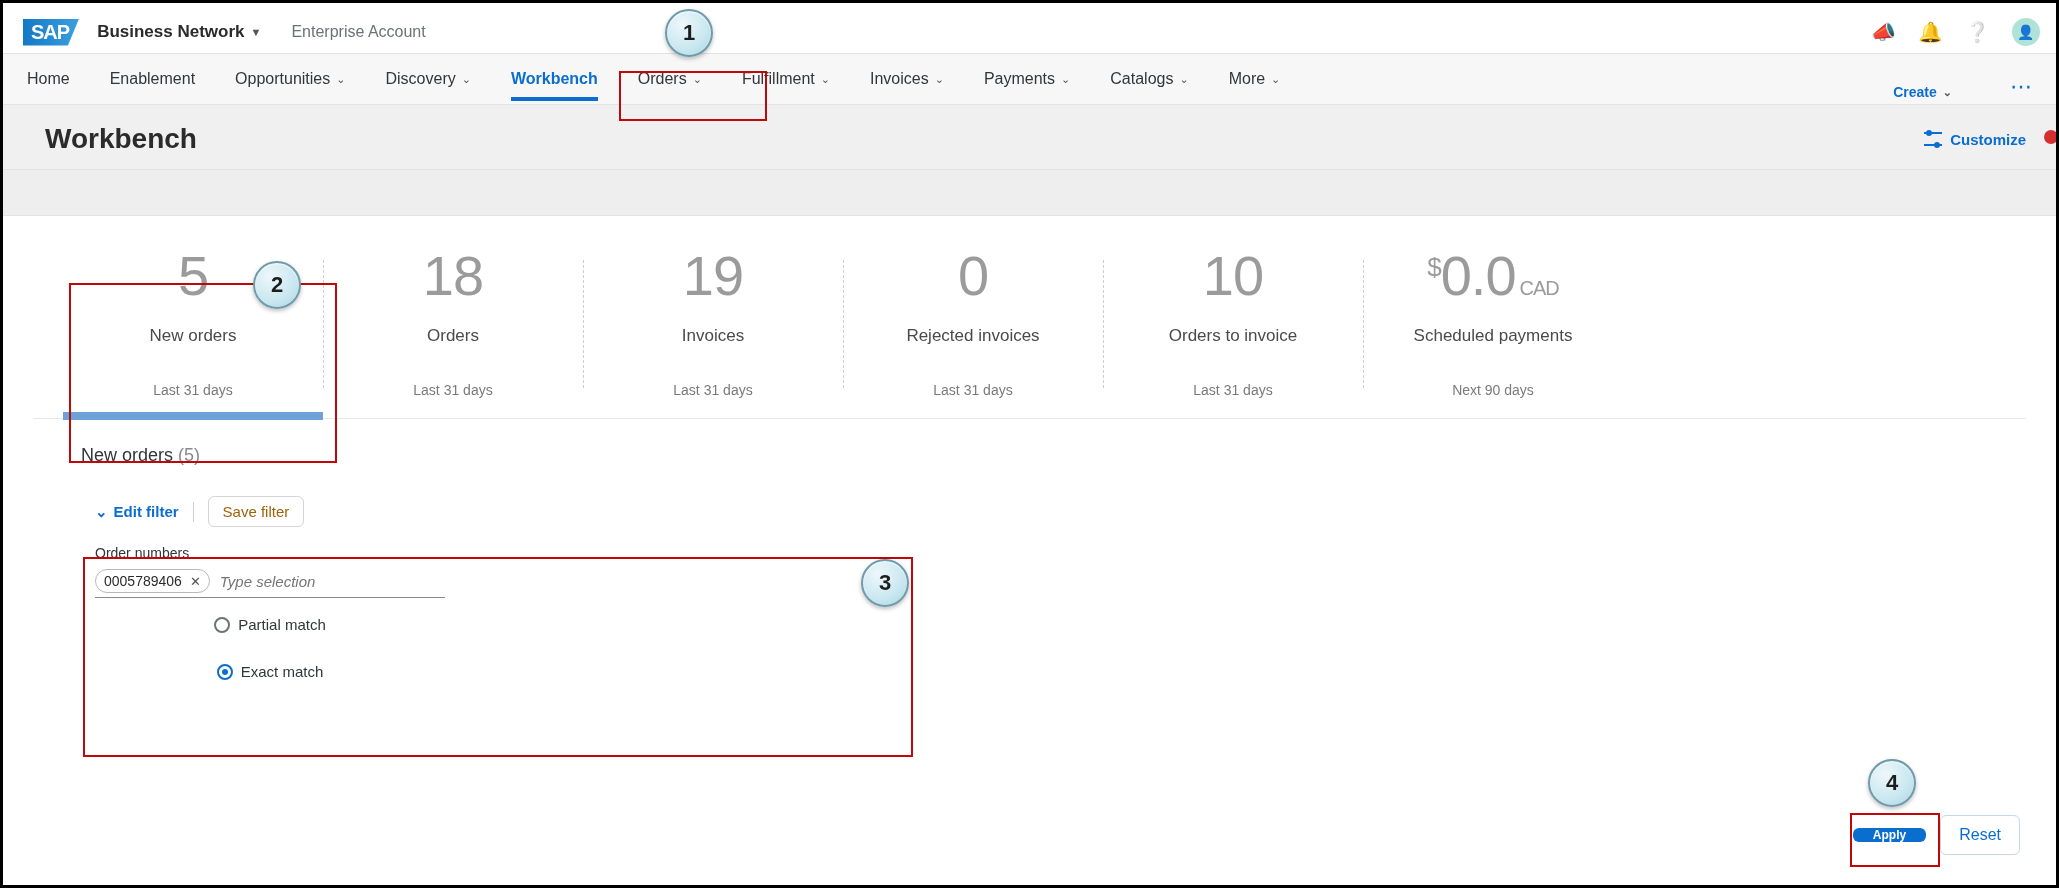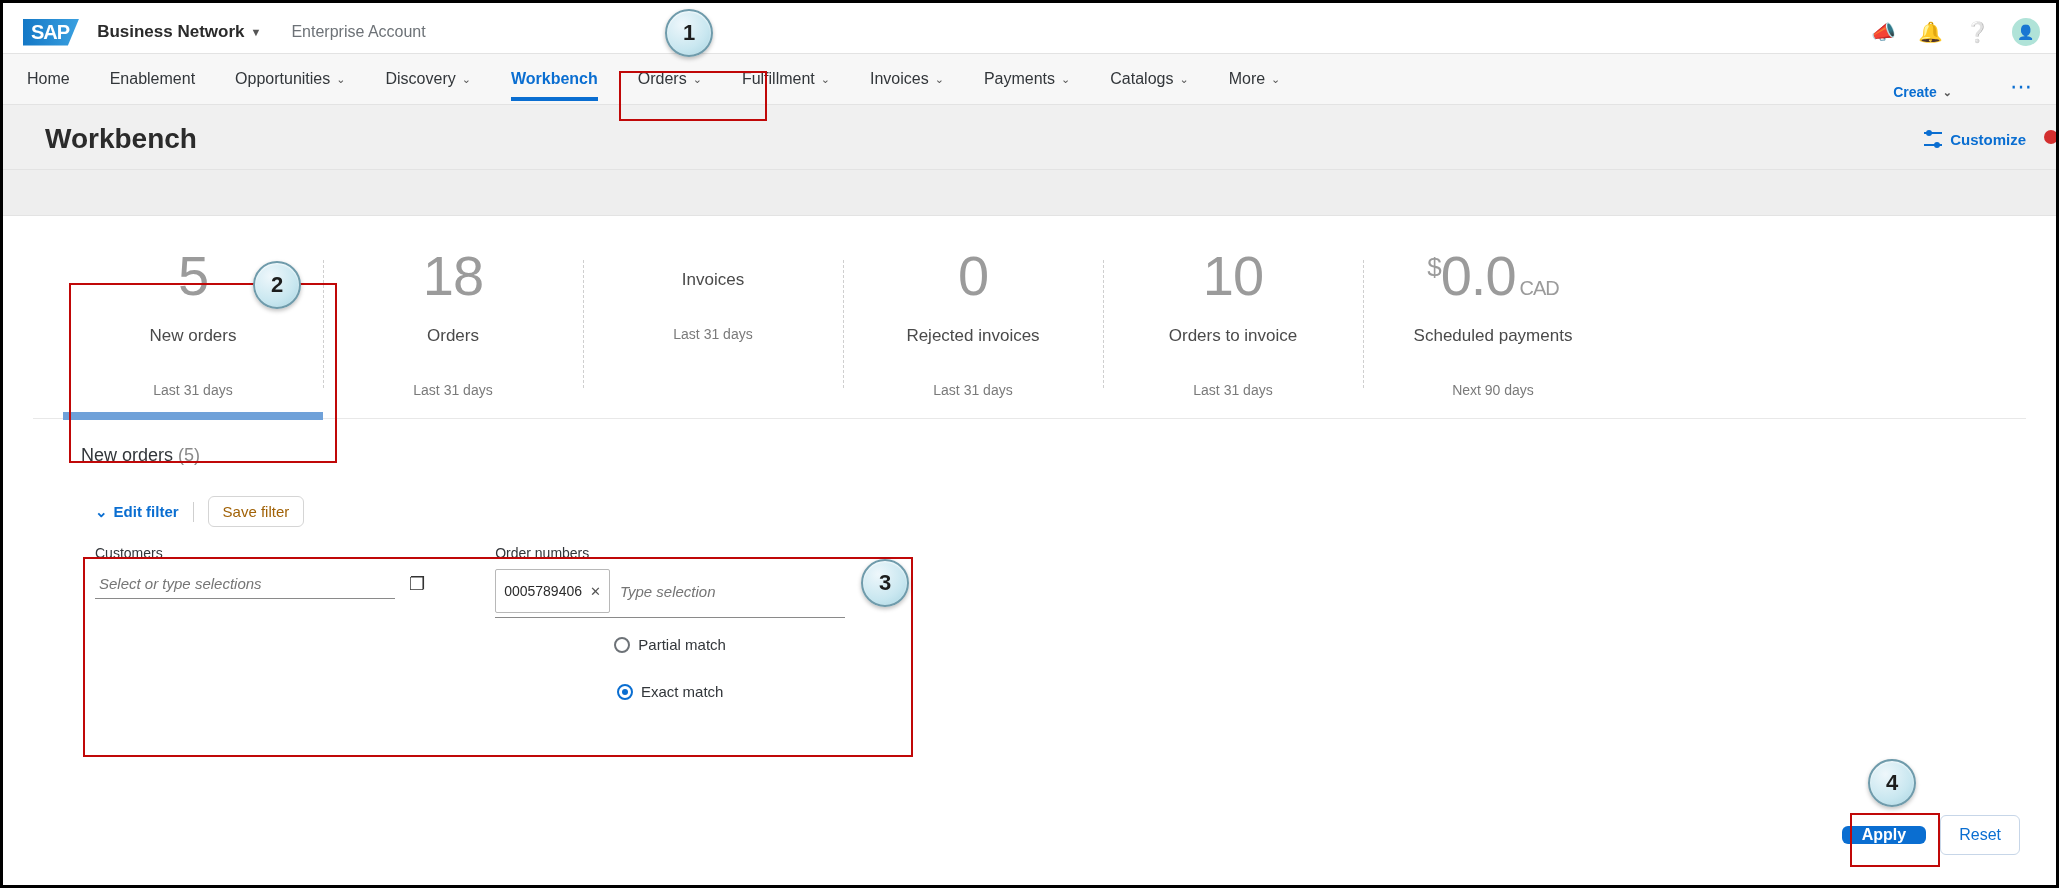--- a/index.html
+++ b/index.html
@@ -305,6 +305,7 @@
     <div class="tile-sub">Last 31 days</div>
   </div>
   <div class="tile">
+    <div class="tile-value">19</div>
     <div class="tile-label">Invoices</div>
     <div class="tile-sub">Last 31 days</div>
   </div>

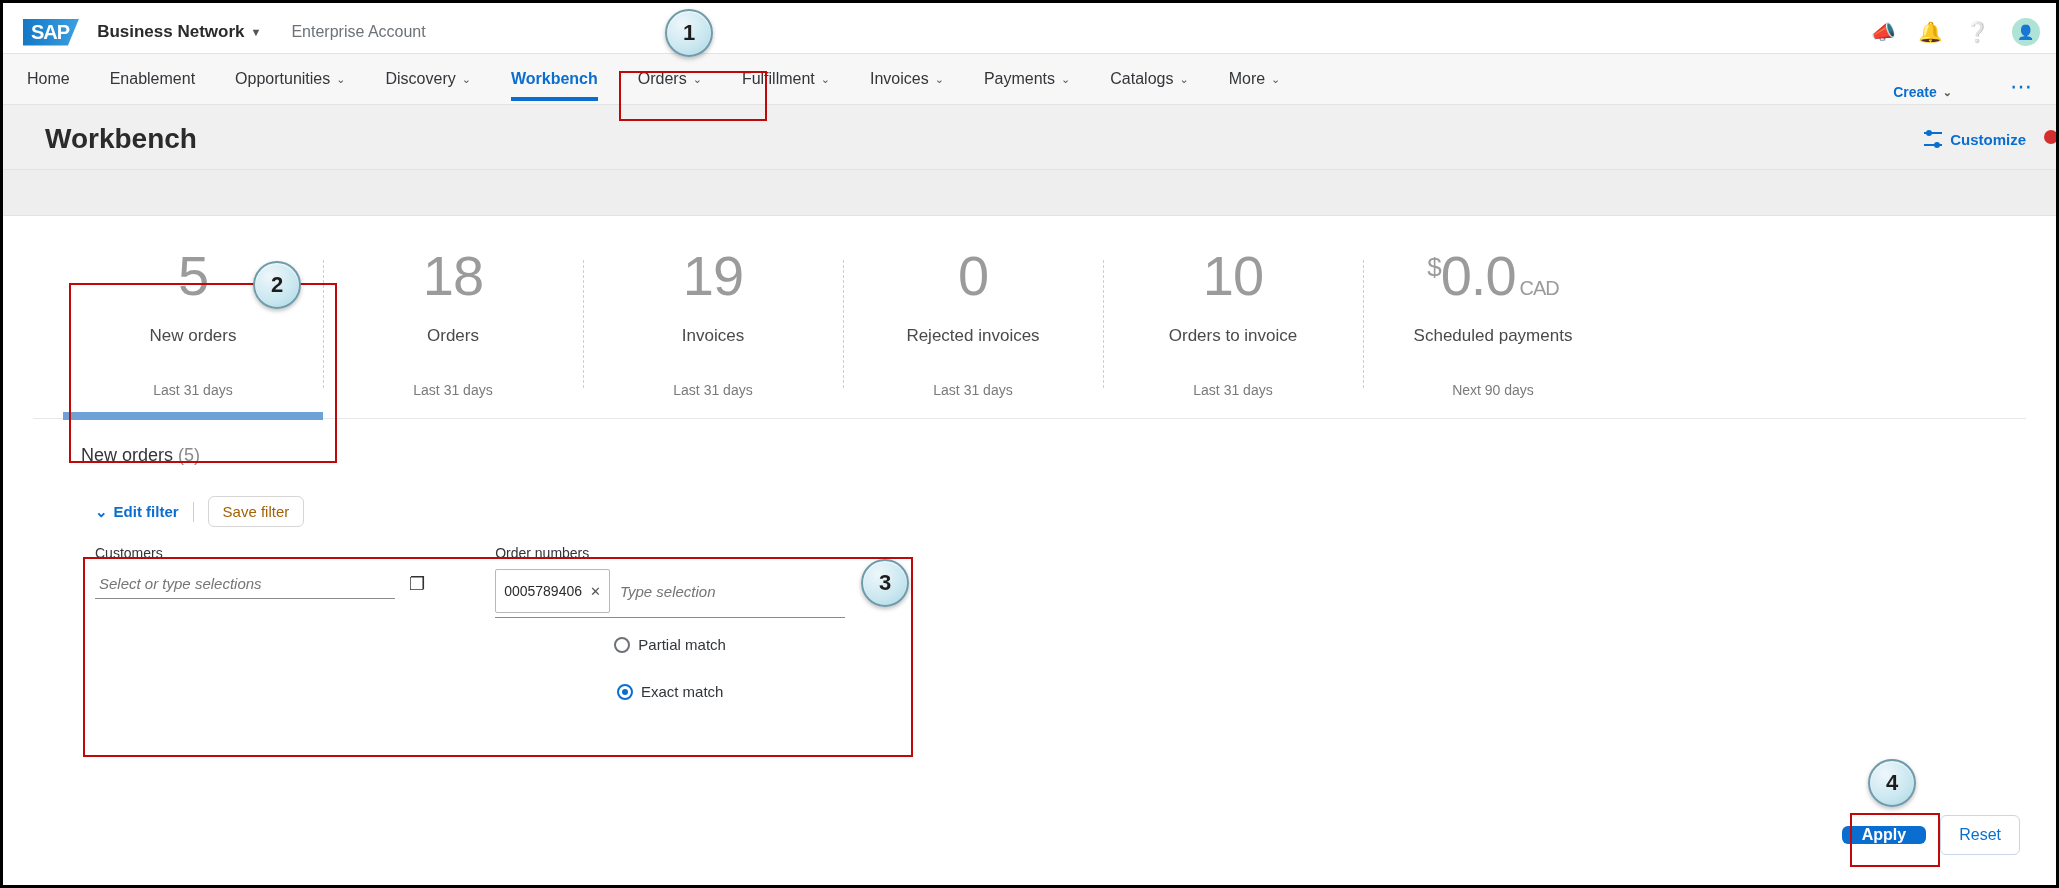--- a/index.html
+++ b/index.html
@@ -345,13 +345,6 @@
   </div>
   <div class="filter-fields">
     <div class="field">
-      <div class="field-label">Customers</div>
-      <div class="cust-row">
-        <input class="cust-input" placeholder="Select or type selections" style="">
-        <span class="copy-ic">❐</span>
-      </div>
-    </div>
-    <div class="field">
       <div class="field-label">Order numbers</div>
       <div class="order-row">
         <span class="chip">

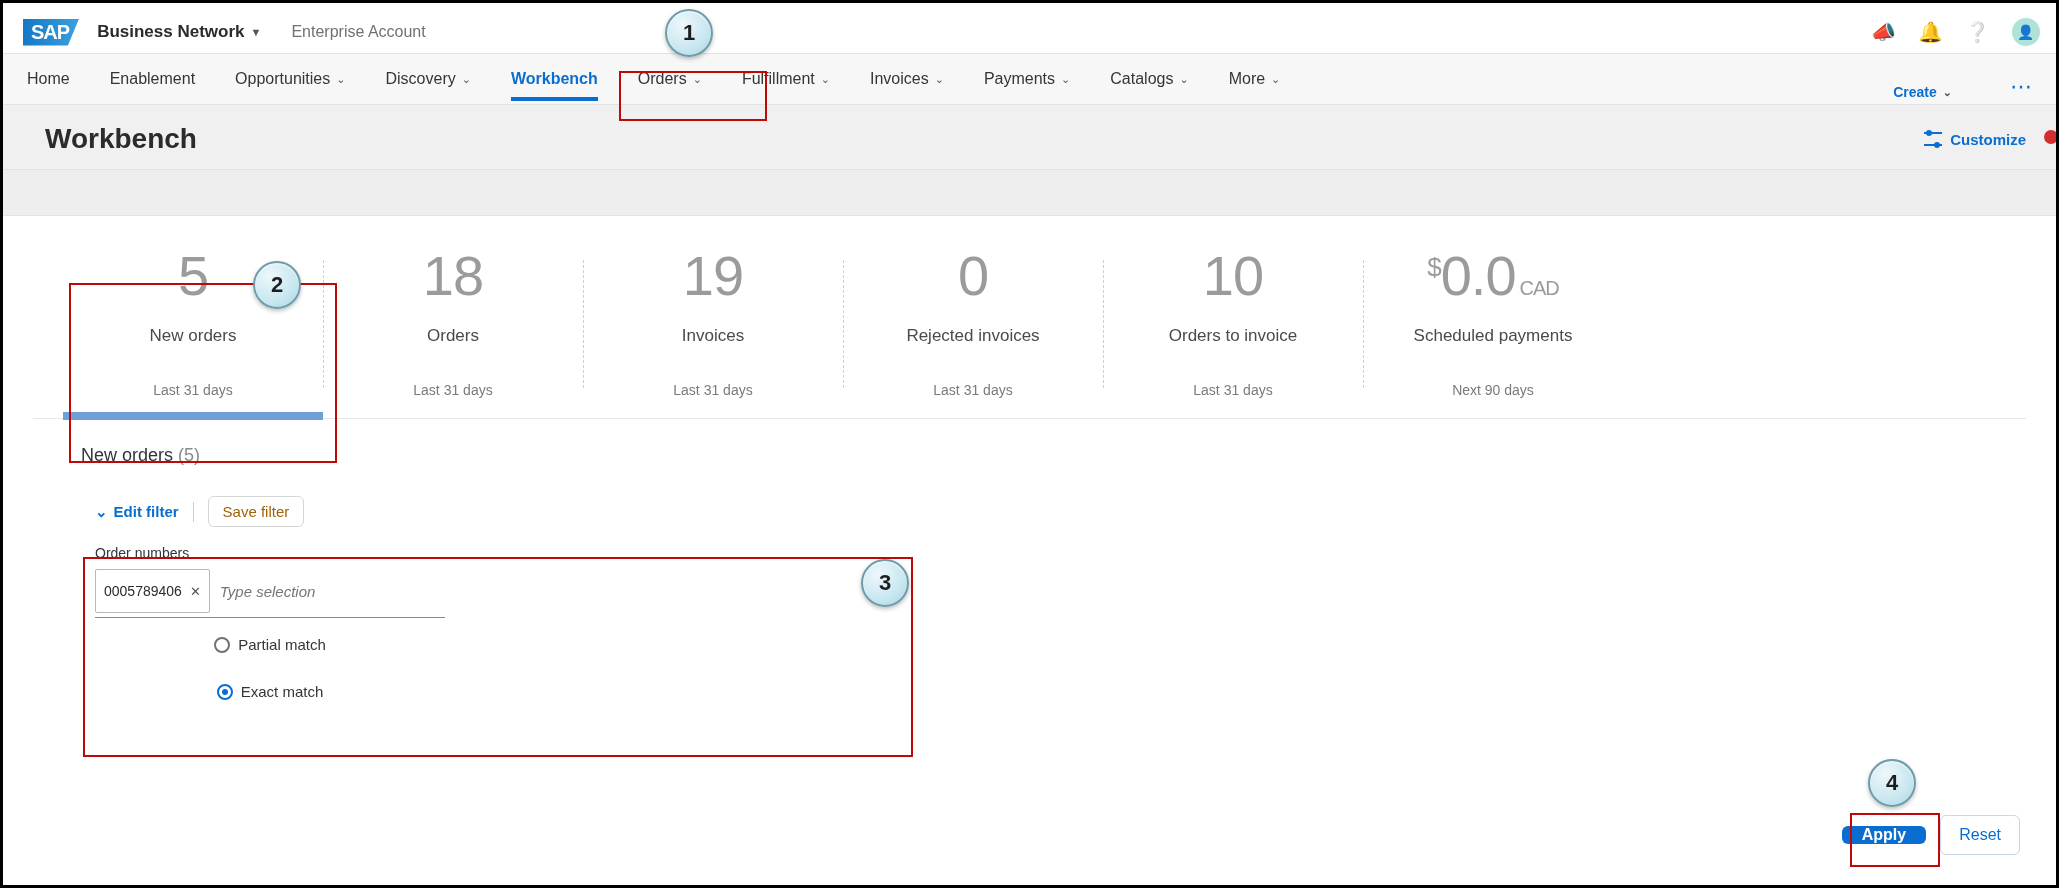--- a/index.html
+++ b/index.html
@@ -169,7 +169,7 @@
   .cust-input{ border:none; border-bottom:1px solid #8a8a8a; font-size:15px; font-style:italic; color:#8a8a8a; padding:6px 4px; width:300px; background:transparent; outline:none;}
   .copy-ic{ color:#333; font-size:18px; cursor:pointer;}
   .order-row{ display:flex; align-items:center; gap:10px; border-bottom:1px solid #8a8a8a; padding-bottom:4px; width:350px;}
-  .chip{ border:1px solid #b8b8b8; border-radius:2px; padding:13px 8px; font-size:14px; color:#2b2b2b; display:inline-flex; align-items:center; gap:8px; background:#fff; cursor:pointer;}
+  .chip{ border:1px solid #b8b8b8; border-radius:12px; padding:3px 8px; font-size:14px; color:#2b2b2b; display:inline-flex; align-items:center; gap:8px; background:#fff; cursor:pointer;}
   .chip .x{ font-size:13px; color:#555; cursor:pointer;}
   .type-sel{ font-size:15px; font-style:italic; color:#8a8a8a; border:none; outline:none; background:transparent; flex:1;}
   .radio-row{ display:flex; align-items:center; gap:30px; margin-top:10px; font-size:15px; color:#32363a;flex-direction:column;}

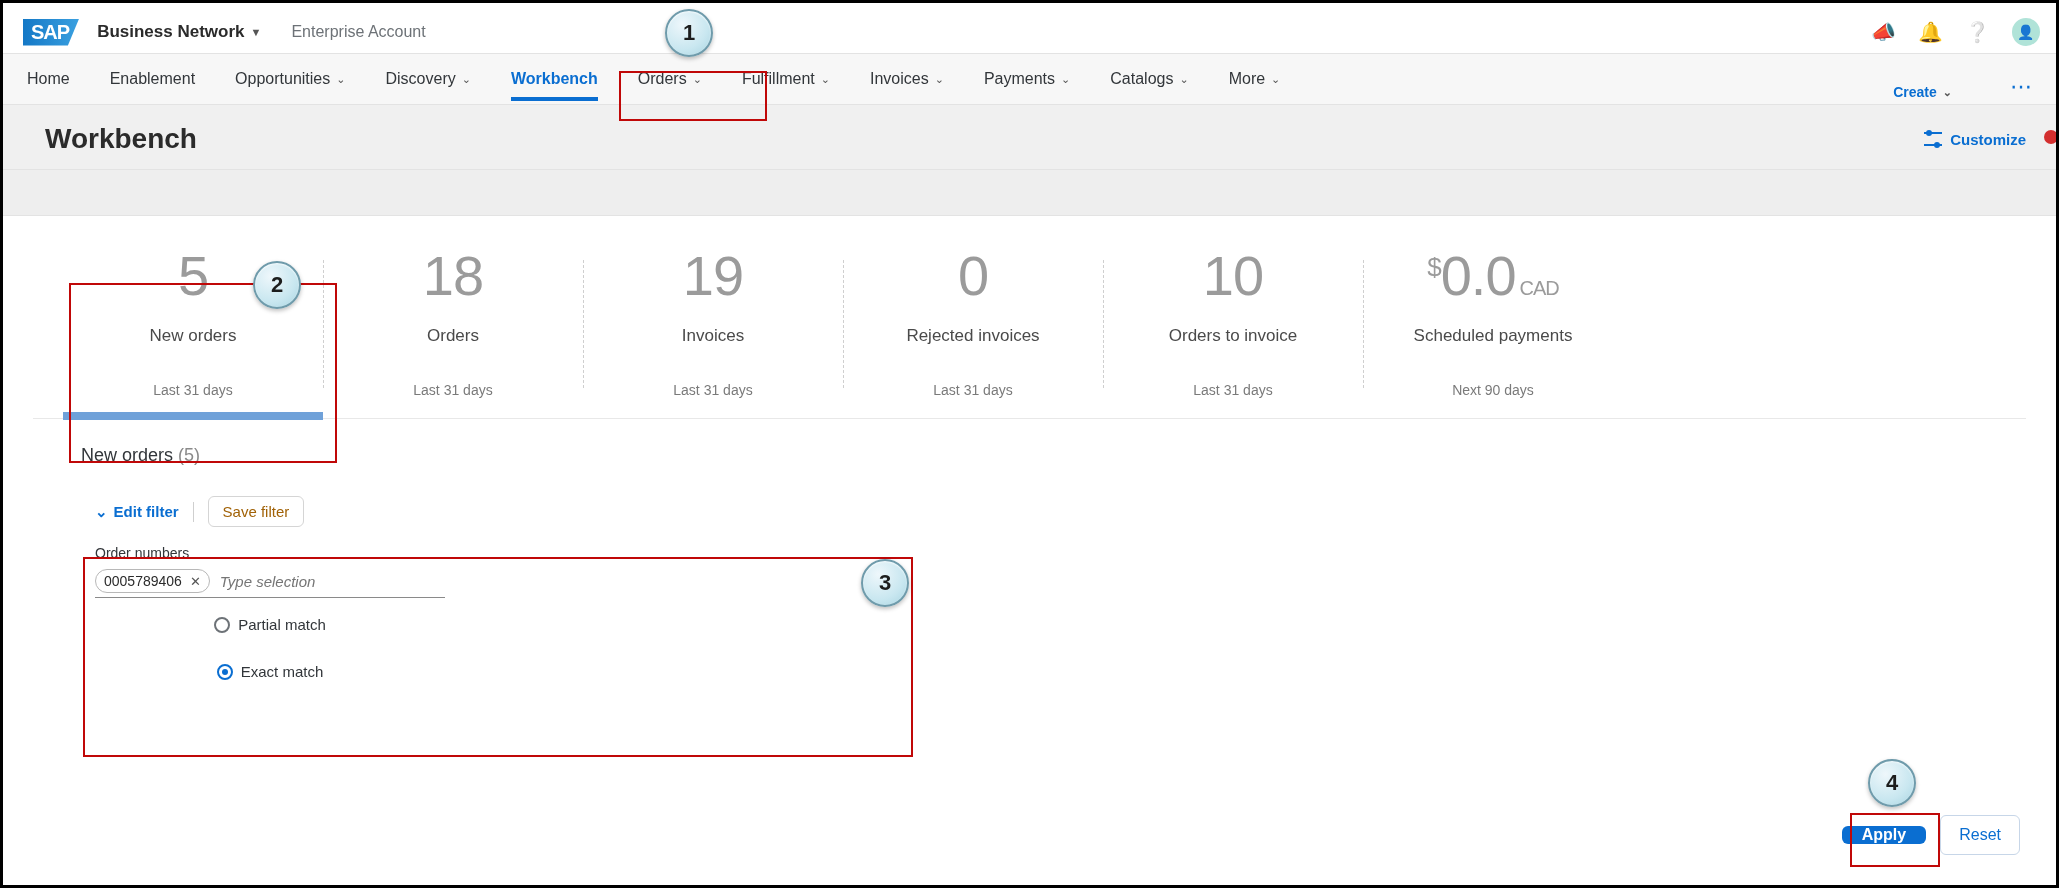--- a/index.html
+++ b/index.html
@@ -187,7 +187,7 @@
     align-items:center;
     gap:14px;
   }
-  .btn-apply{ background:#0a6ed1; color:#fff; border:none; border-radius:6px; padding:0 20px; font-size:16px; font-weight:600; cursor:pointer;}
+  .btn-apply{ background:#0a6ed1; color:#fff; border:none; border-radius:6px; padding:0 20px; font-size:12px; font-weight:600; cursor:pointer;}
   .btn-reset{ background:#fff; color:#0a6ed1; border:1px solid #c7d6e8; border-radius:6px; padding:10px 18px; font-size:16px; cursor:pointer;}
 
   

